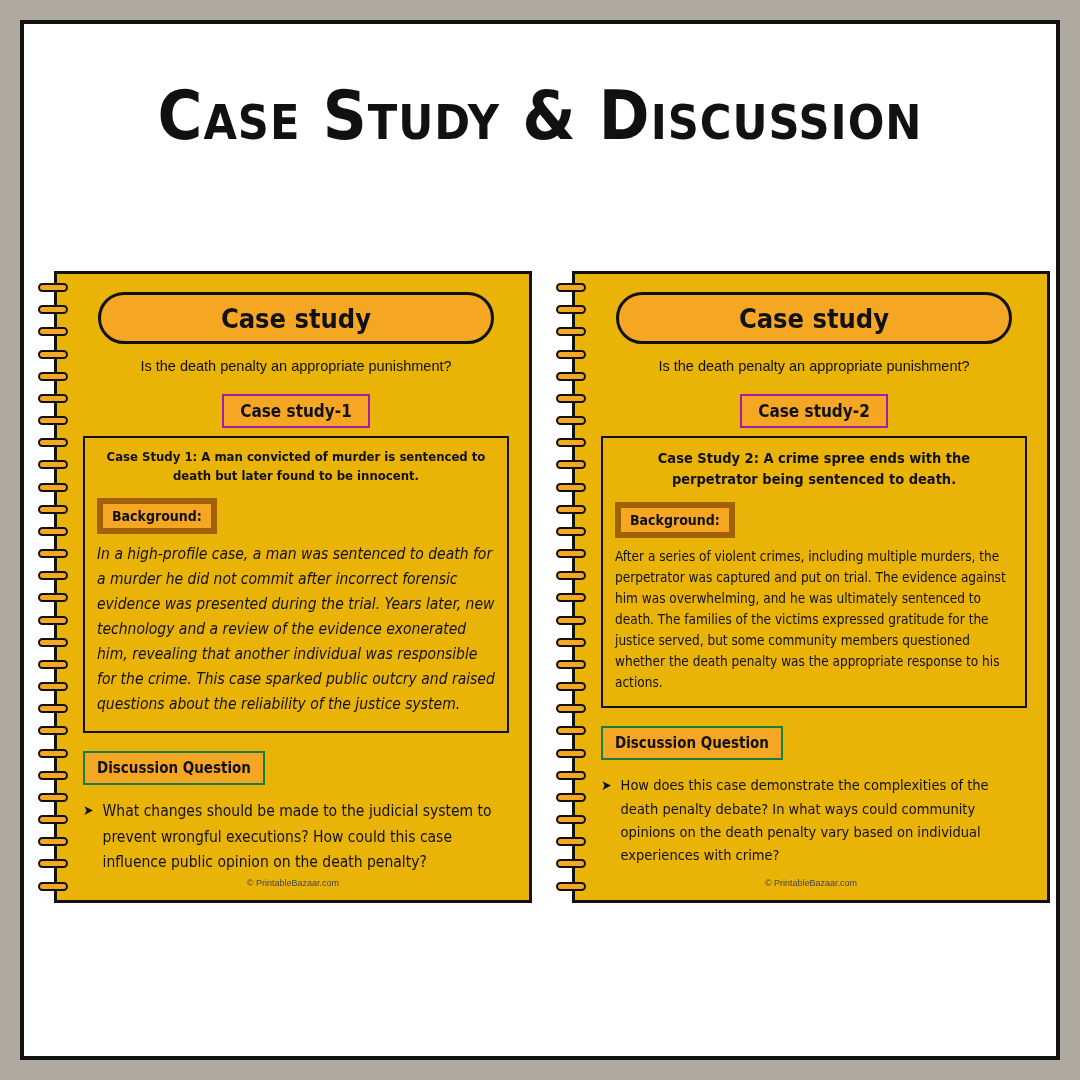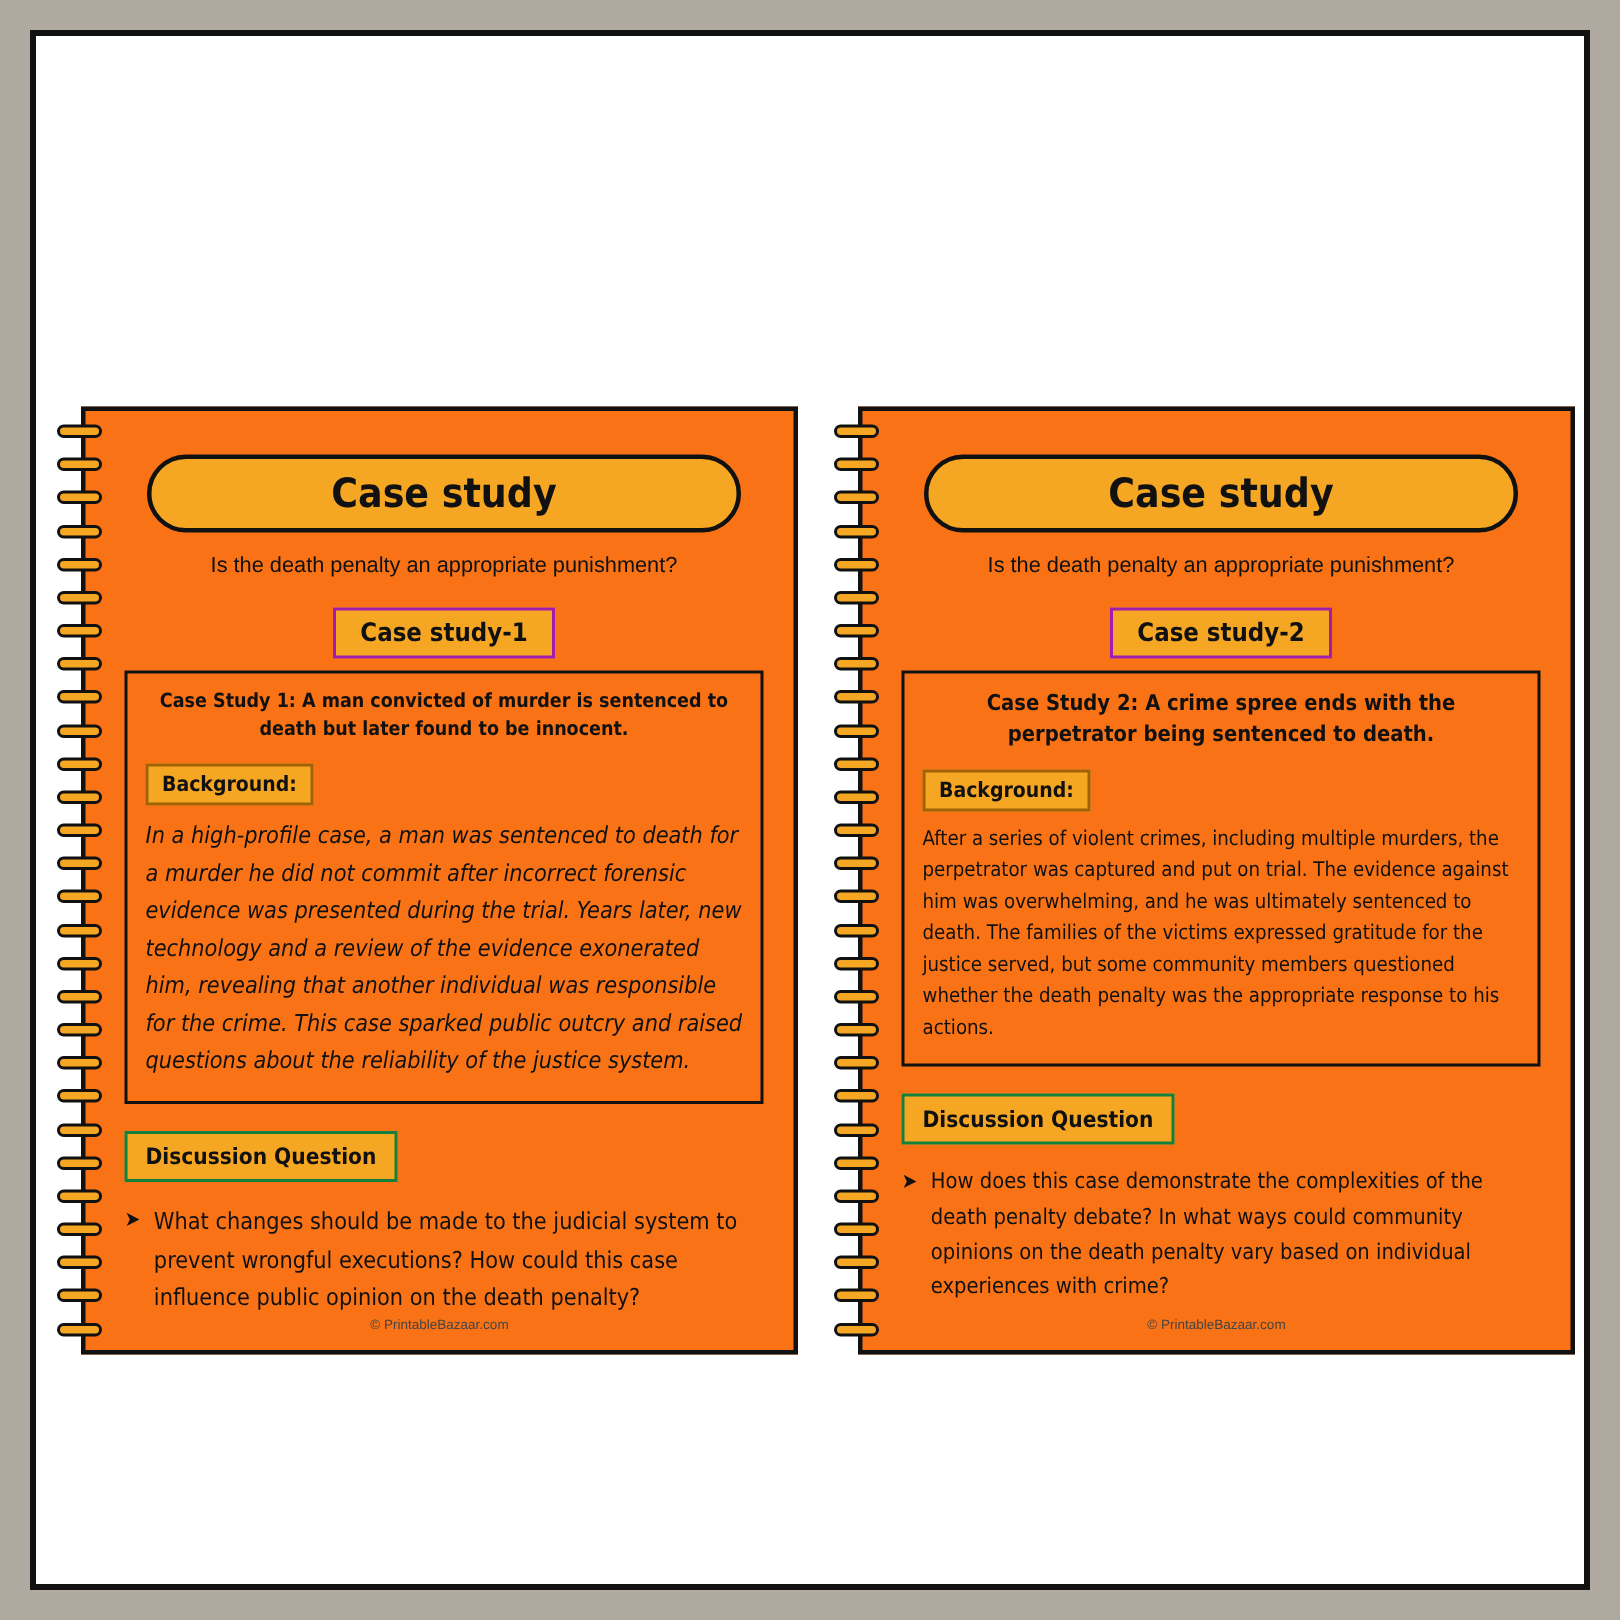--- a/index.html
+++ b/index.html
@@ -185,6 +185,7 @@
 
 <div class="page">
 
+  <div class="title">Case Study &amp; Discussion</div>
 
   <div class="cards">
 

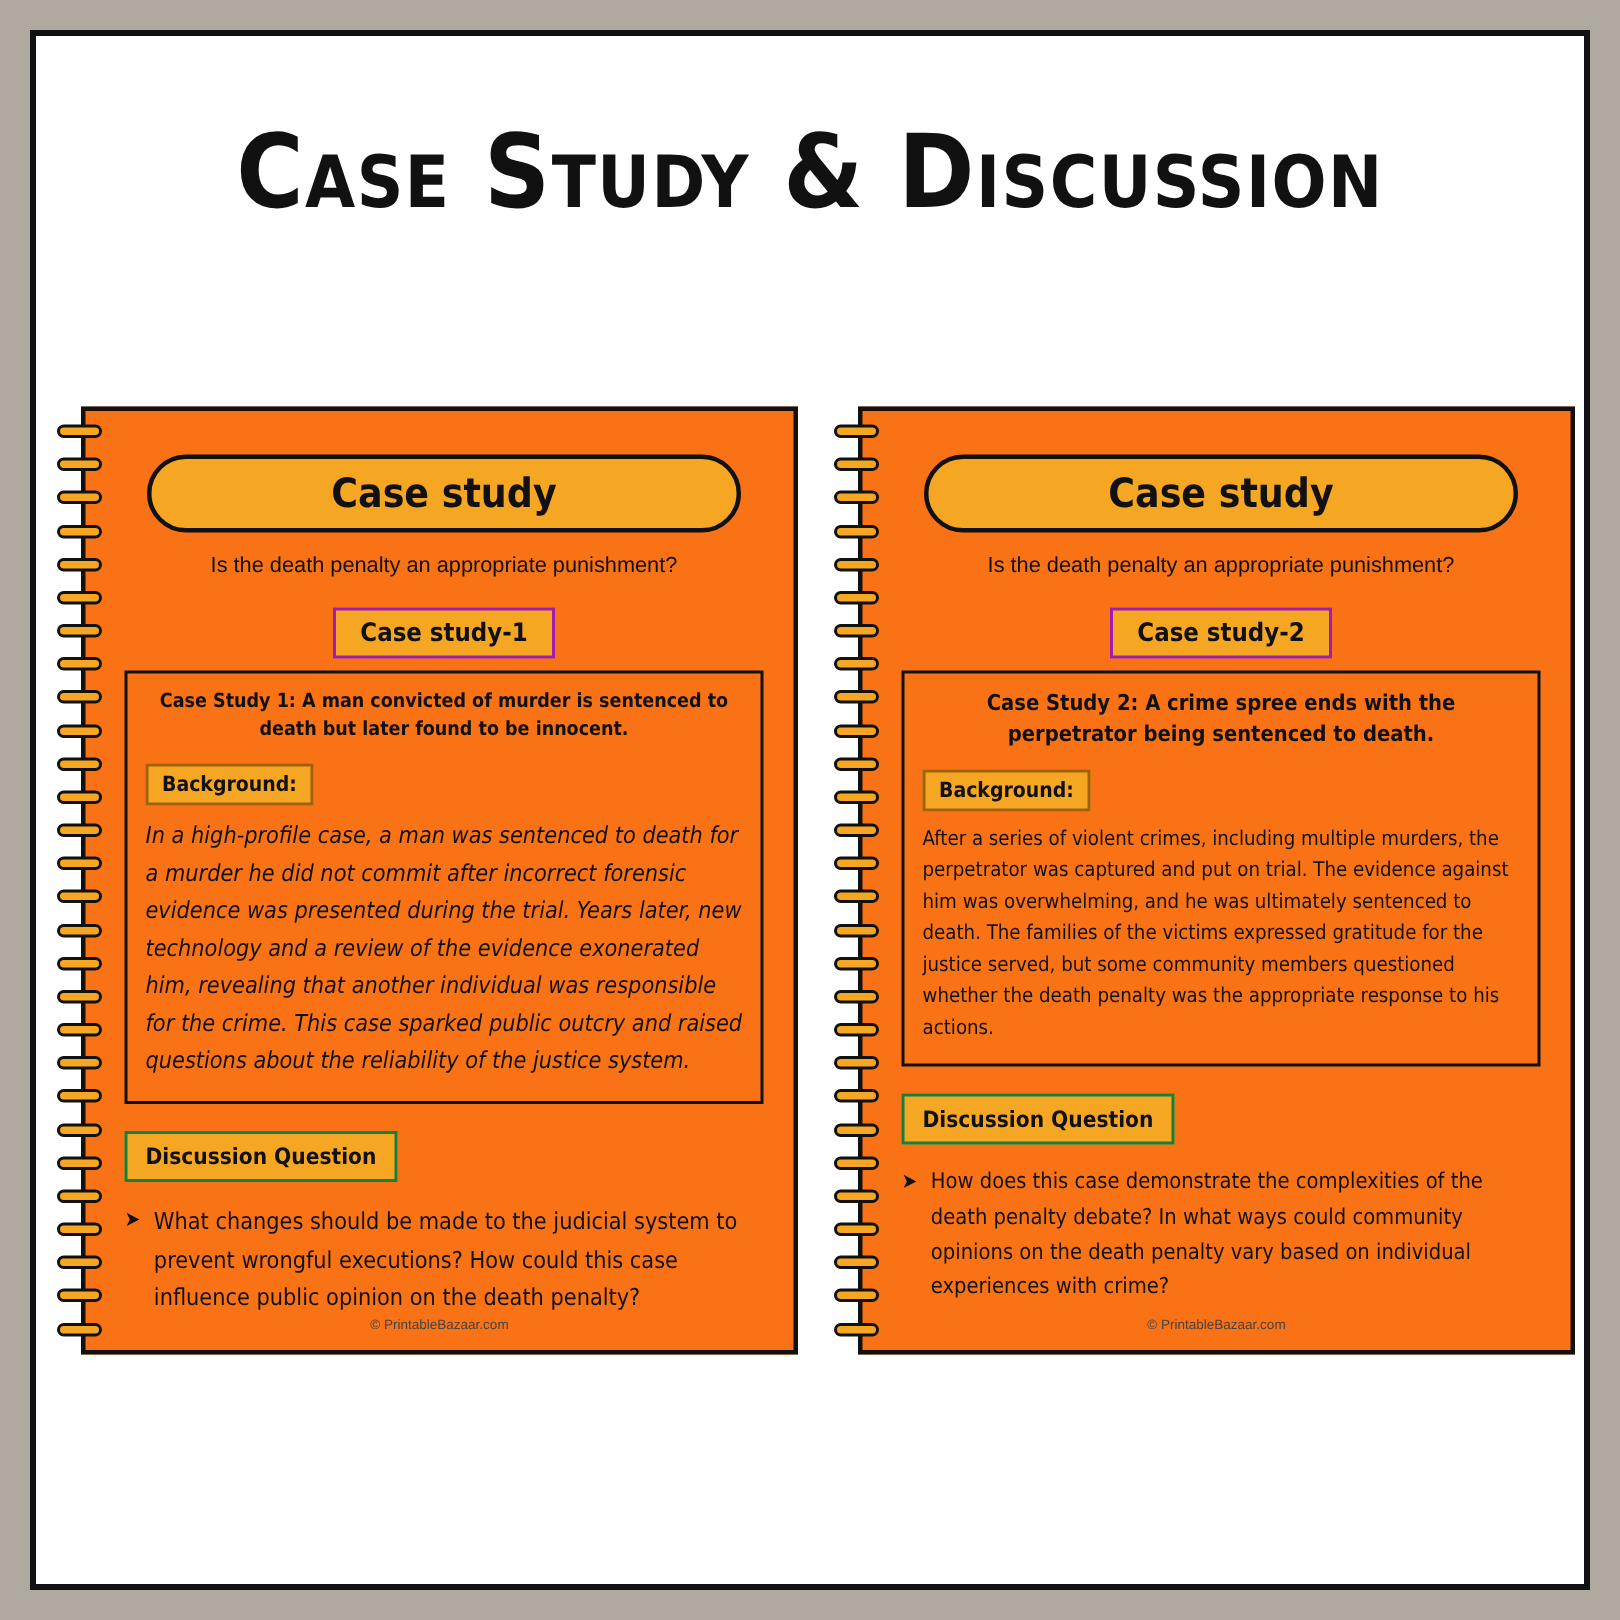--- a/index.html
+++ b/index.html
@@ -75,10 +75,10 @@
     margin-left: 16px;
     width: 478px;
     height: 632px;
-    background: #f97316;
+    background: #eab308;
     border: 3px solid #111111;
     box-sizing: border-box;
-    padding: 25px 20px 0 26px;
+    padding: 14px 20px 0 26px;
     z-index: 2;
   }
   .pill {

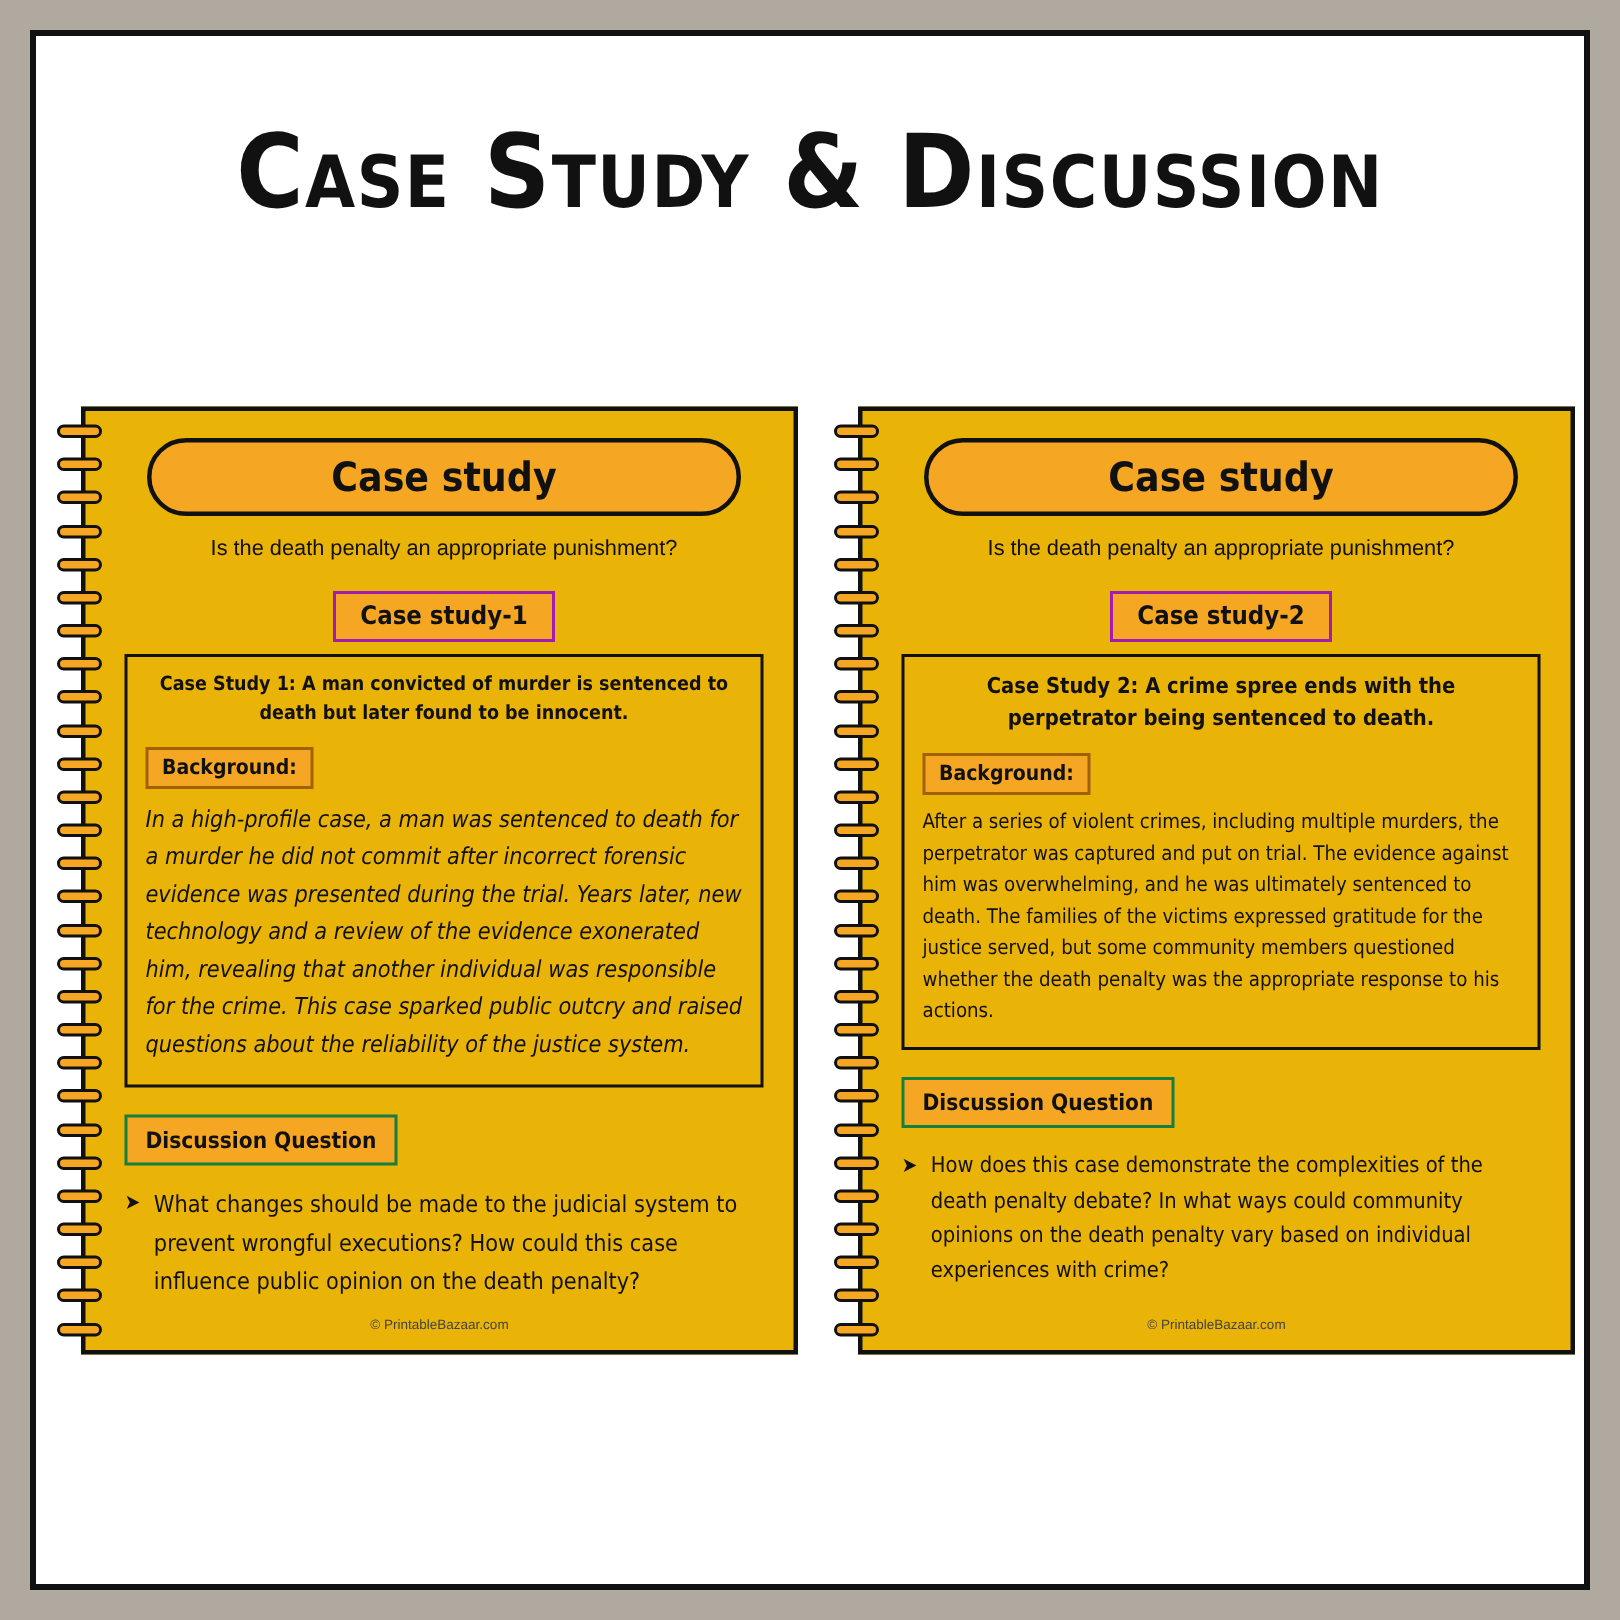--- a/index.html
+++ b/index.html
@@ -135,7 +135,7 @@
     display: table;
     padding: 4px 9px;
     background: #f5a623;
-    border: 2px solid #a16207;
+    border: 6px solid #a16207;
     font-family: "DejaVu Sans Condensed", "Liberation Sans", sans-serif;
     font-weight: bold;
     font-size: 14px;

